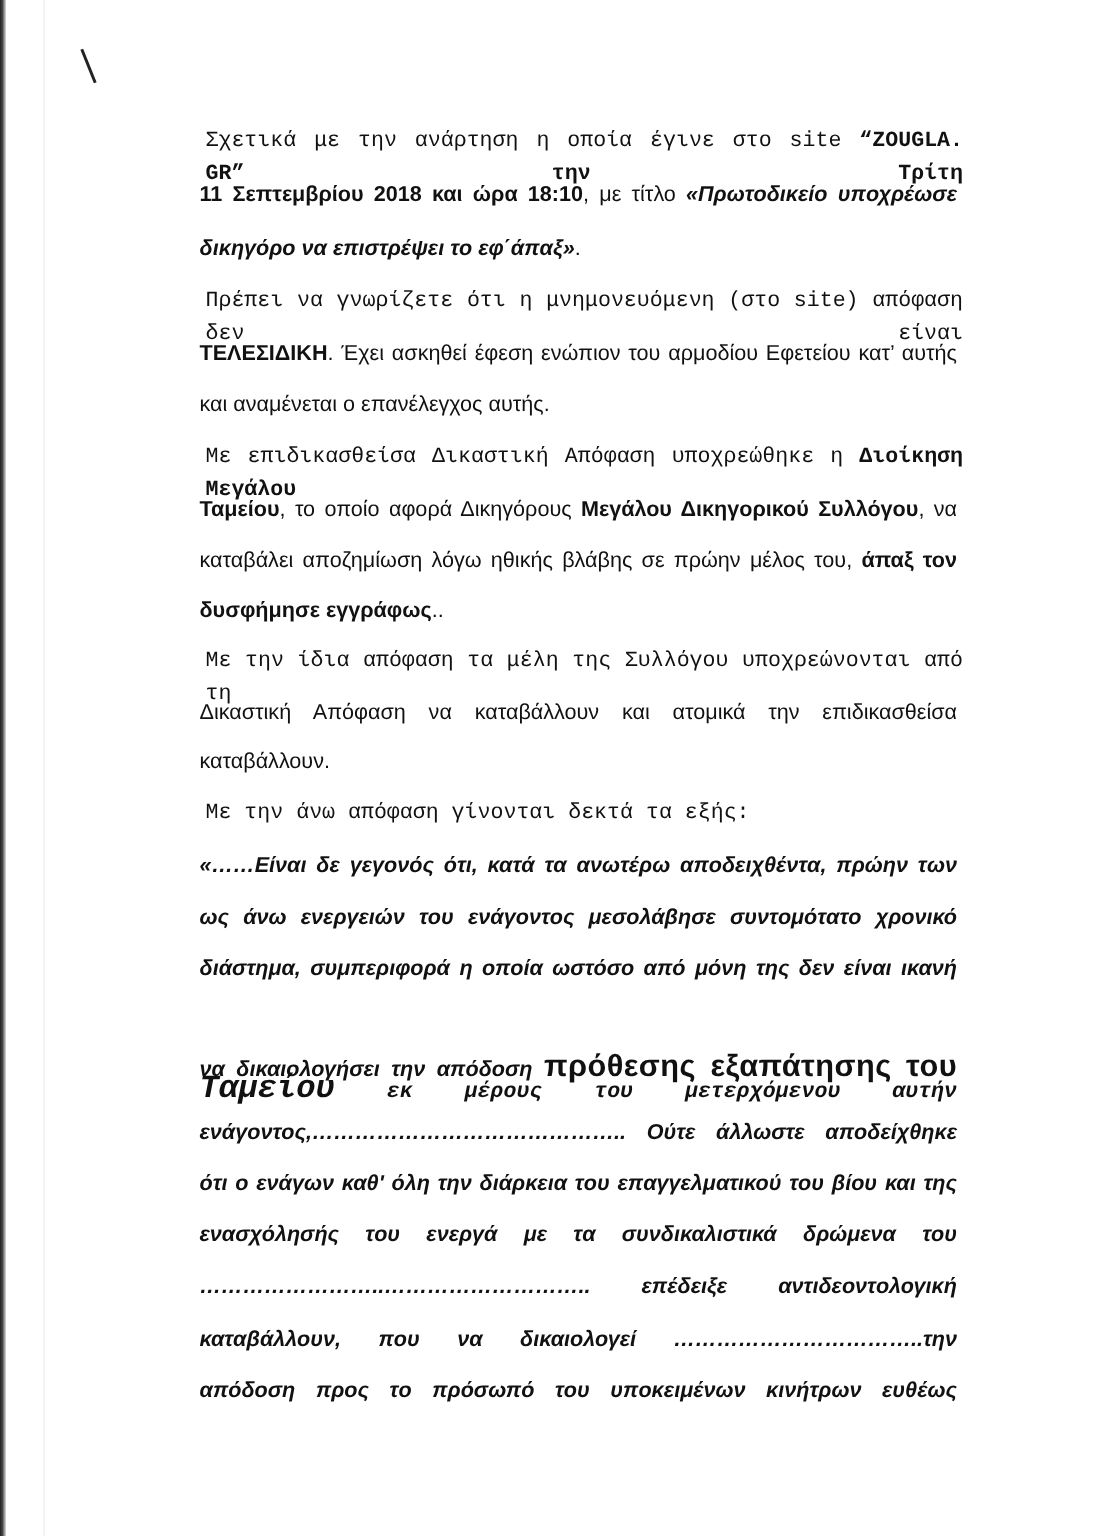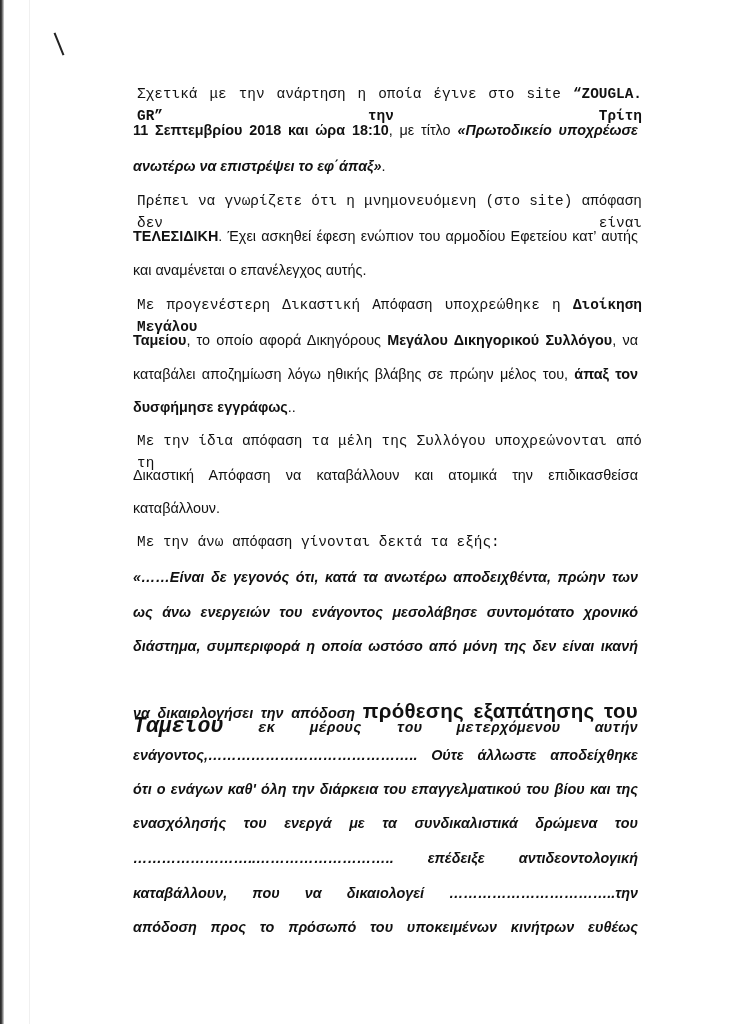--- a/index.html
+++ b/index.html
@@ -52,7 +52,7 @@
     <span class="b">11 Σεπτεμβρίου 2018 και ώρα 18:10</span><span>, με τίτλο </span><span class="bi">«Πρωτοδικείο υποχρέωσε</span>
   </div>
   <div class="line" style="top:155px">
-    <span class="bi">ανωτέρω να επιστρέψει το εφ΄άπαξ»</span><span>.</span>
+    <span class="bi">δικηγόρο να επιστρέψει το εφ΄άπαξ»</span><span>.</span>
   </div>
 
   <div class="line just indent" style="top:190px">

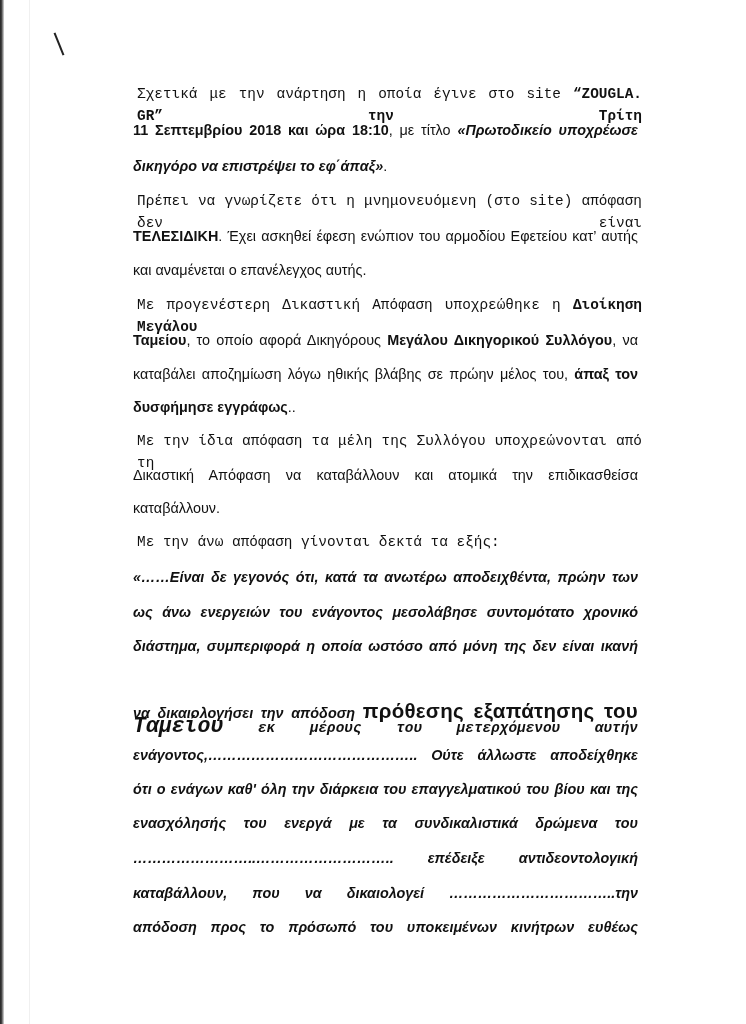--- a/index.html
+++ b/index.html
@@ -66,7 +66,7 @@
   </div>
 
   <div class="line just indent" style="top:294px">
-    <span>Με προγενέστερη Δικαστική Απόφαση υποχρεώθηκε η </span><span class="b">Διοίκηση Μεγάλου</span>
+    <span>Με επιδικασθείσα Δικαστική Απόφαση υποχρεώθηκε η </span><span class="b">Διοίκηση Μεγάλου</span>
   </div>
   <div class="line just" style="top:329px">
     <span class="b">Ταμείου</span><span>, το οποίο αφορά Δικηγόρους </span><span class="b">Μεγάλου Δικηγορικού Συλλόγου</span><span>, να</span>

